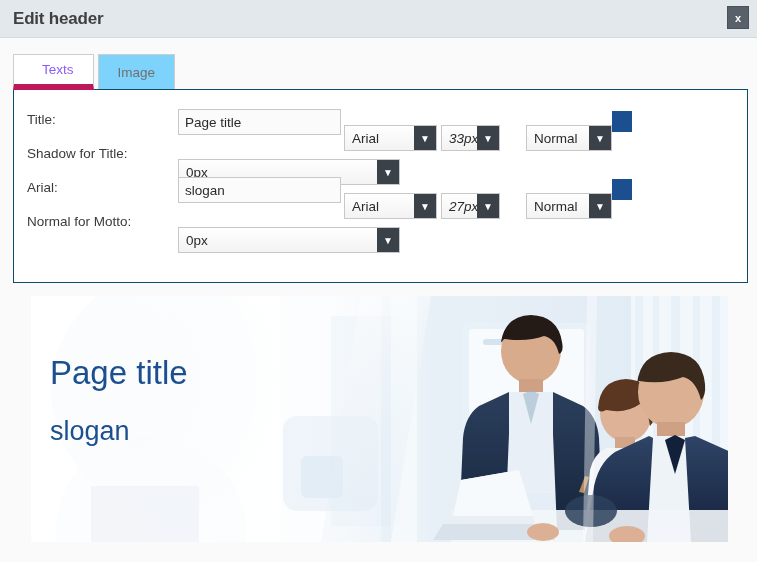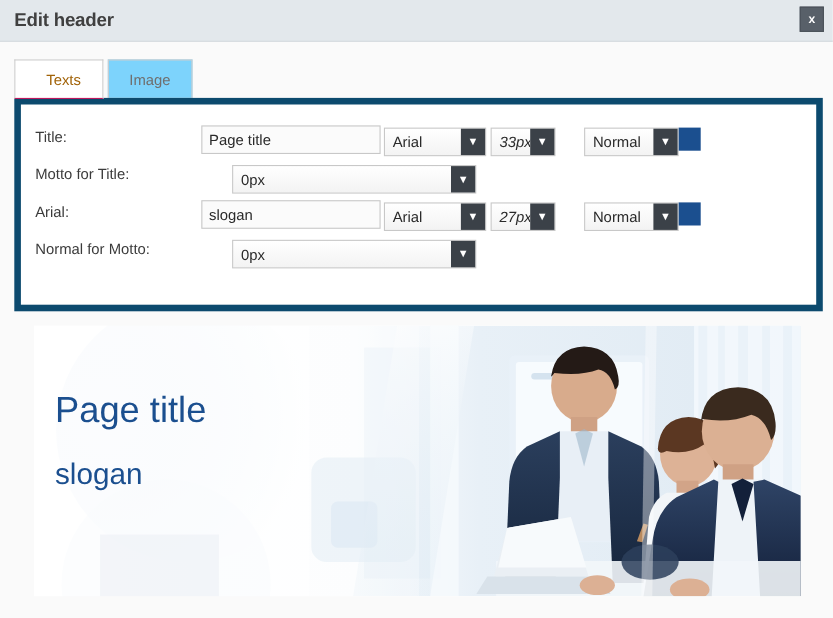--- a/index.html
+++ b/index.html
@@ -58,8 +58,8 @@
   }
   .tab.active {
     background: #ffffff;
-    color: #a16207;
-    border-bottom: 1px solid #be185d;
+    color: #8b5cf6;
+    border-bottom: 6px solid #be185d;
     z-index: 3;
     padding-left: 28px;
   }

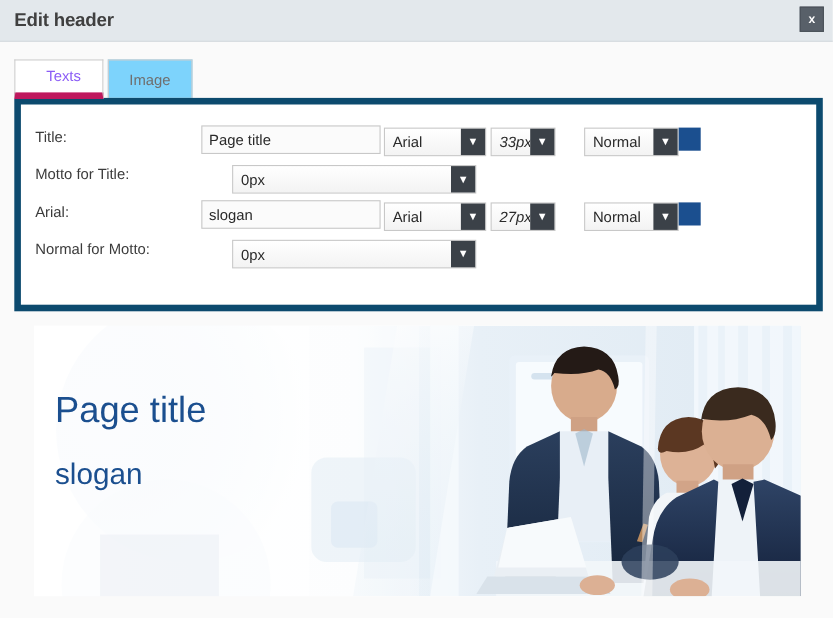--- a/index.html
+++ b/index.html
@@ -75,7 +75,7 @@
     position: absolute; left: 13px; top: 50px;
     width: 735px; height: 194px;
     background: #ffffff;
-    border: 6px solid #0c4a6e;
+    border: 1px solid #0c4a6e;
     z-index: 1;
   }
 

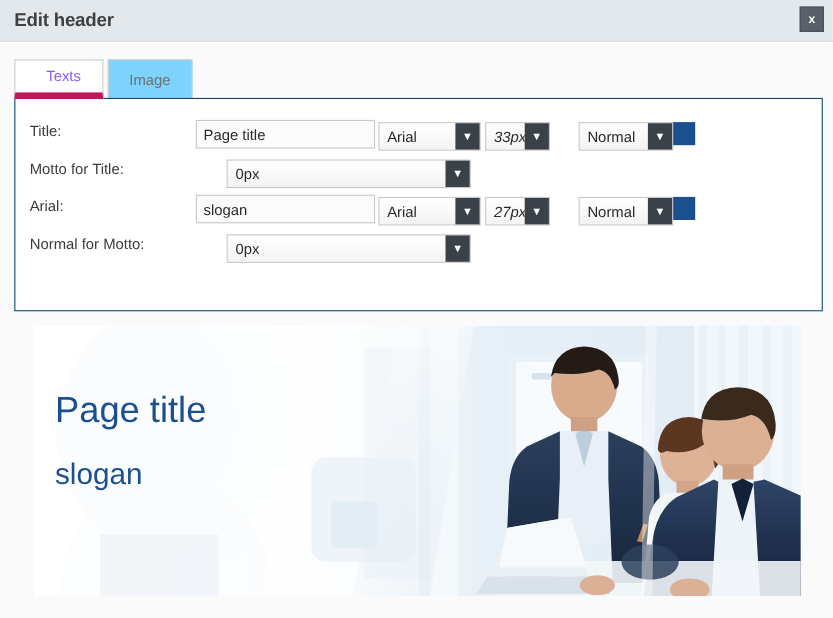--- a/index.html
+++ b/index.html
@@ -111,7 +111,7 @@
 
   
   .select {
-    position: absolute; top: 2px;
+    position: absolute; top: 16px;
     height: 26px;
     border: 1px solid #c8c8c8;
     background: linear-gradient(#ffffff, #f3f3f3);

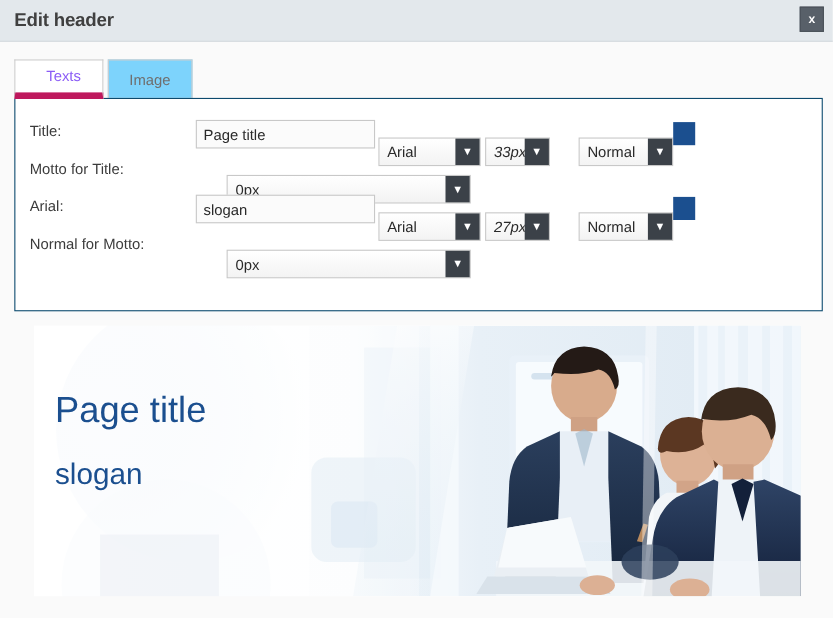--- a/index.html
+++ b/index.html
@@ -212,7 +212,7 @@
     </div>
 
     <div class="form-row row-2">
-      <div class="field-label">Motto for Title:</div>
+      <div class="field-label">Shadow for Title:</div>
       <div class="select sel-shadow">
         <span class="select-value">0px</span>
         <span class="select-arrow">▼</span>

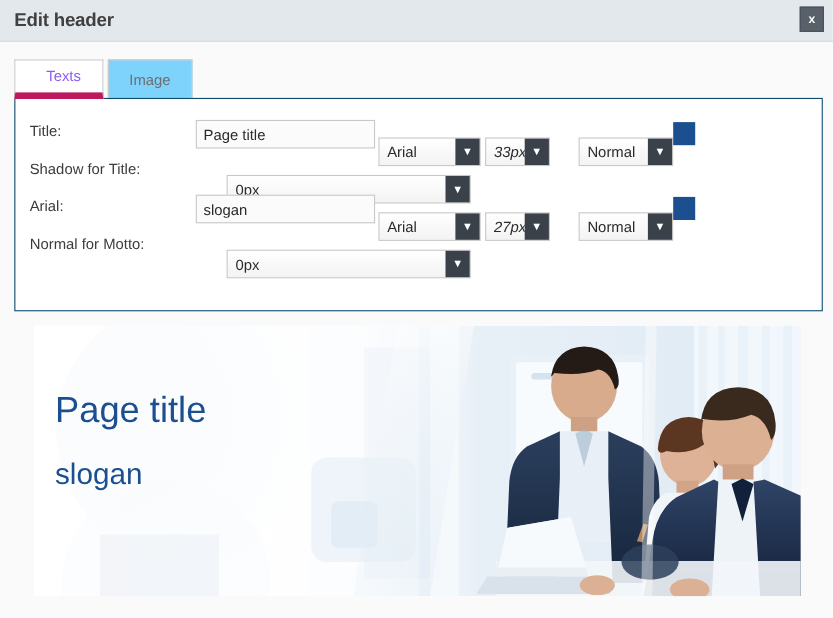--- a/index.html
+++ b/index.html
@@ -139,7 +139,7 @@
   .sel-font  { left: 330px; width: 93px; }
   .sel-size  { left: 427px; width: 59px; font-style: italic; }
   .sel-style { left: 512px; width: 86px; }
-  .sel-shadow{ left: 164px; width: 222px; margin-left: 28px; }
+  .sel-shadow{ left: 164px; width: 222px; }
 
   .color-swatch {
     position: absolute;

